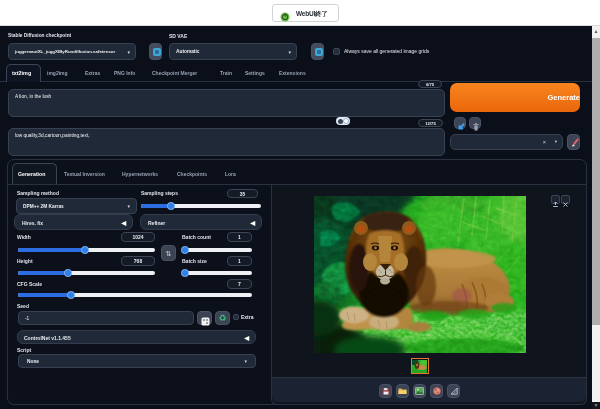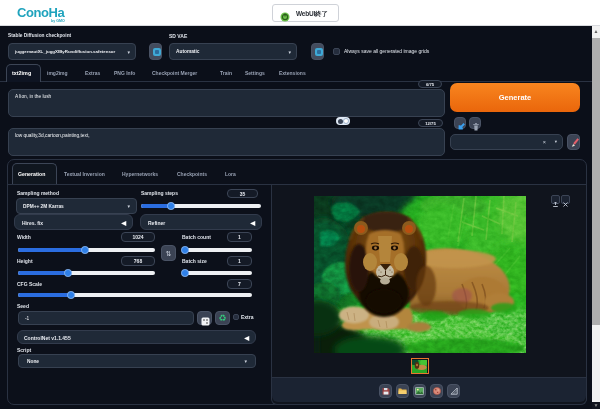--- a/index.html
+++ b/index.html
@@ -28,12 +28,6 @@
 
   <div class="abs" style="left:0;top:0;width:600px;height:26px;background:#ffffff;border-bottom:1px solid #d8dade;"></div>
 
-  <div class="abs" style="left:17px;top:3px;width:70px;height:22px;">
-    <svg width="70" height="22" viewBox="0 0 70 22">
-      <text x="0" y="14" font-family="Liberation Sans" font-weight="bold" font-size="13" fill="#1fa3bd" letter-spacing="-0.4">ConoHa</text>
-      <text x="34" y="19" font-family="Liberation Sans" font-weight="bold" font-size="3.6" fill="#1fa3bd">by GMO</text>
-    </svg>
-  </div>
 
   <div class="abs" style="left:272px;top:4px;width:67px;height:18px;background:#fff;border:1px solid #cfd2d8;border-radius:3px;"></div>
   <div class="abs" style="left:280px;top:8px;width:10px;height:10px;">

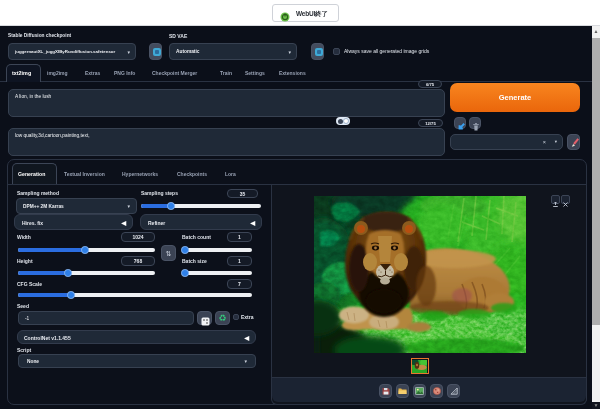--- a/index.html
+++ b/index.html
@@ -87,7 +87,7 @@
 
   <div class="abs" style="left:450px;top:83px;width:130px;height:29px;border-radius:7px;
     background:linear-gradient(180deg,#f8851f,#ea660b);">
-    <div style="text-align:center;line-height:29px;color:#fff;font-size:7.5px;font-weight:bold;">Generate</div>
+    <div style="text-align:right;line-height:29px;color:#fff;font-size:7.5px;font-weight:bold;">Generate</div>
   </div>
   <div class="abs toolbtn" style="left:454px;top:117px;width:12px;height:12px;">
     <svg width="10" height="10" viewBox="0 0 10 10" style="margin:1px 0 0 1px;">

